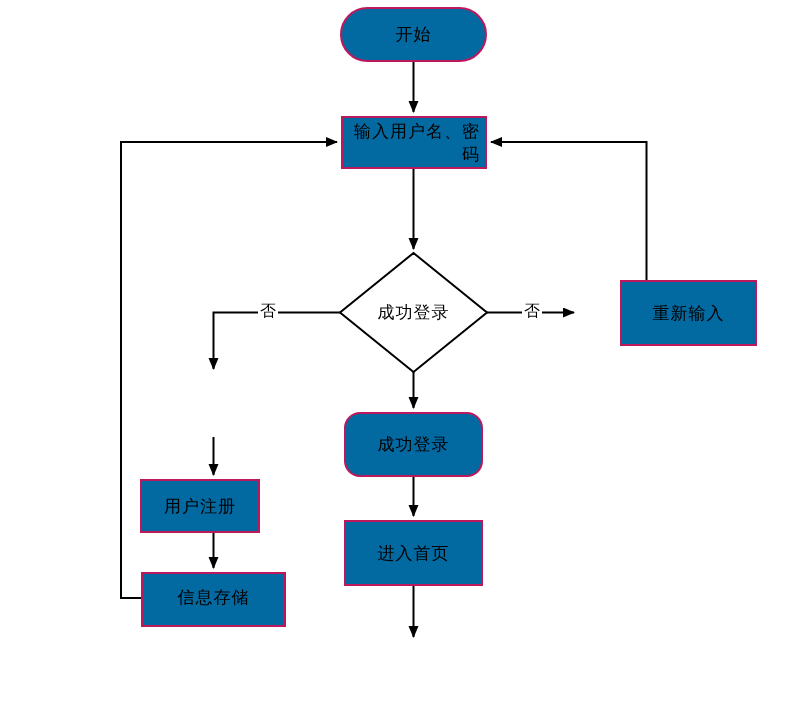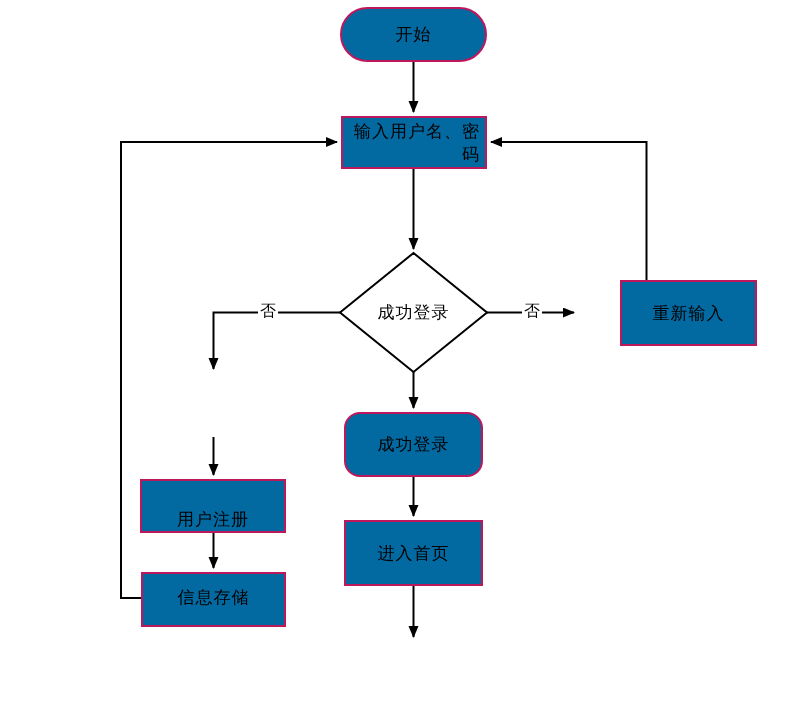--- a/index.html
+++ b/index.html
@@ -70,7 +70,7 @@
   </div>
 
 
-  <div class="node" style="left:140px;top:479px;width:146px;height:54px;align-items:flex-end;">
+  <div class="node" style="left:140px;top:479px;width:120px;height:54px;">
     <span>用户注册</span>
   </div>
 

